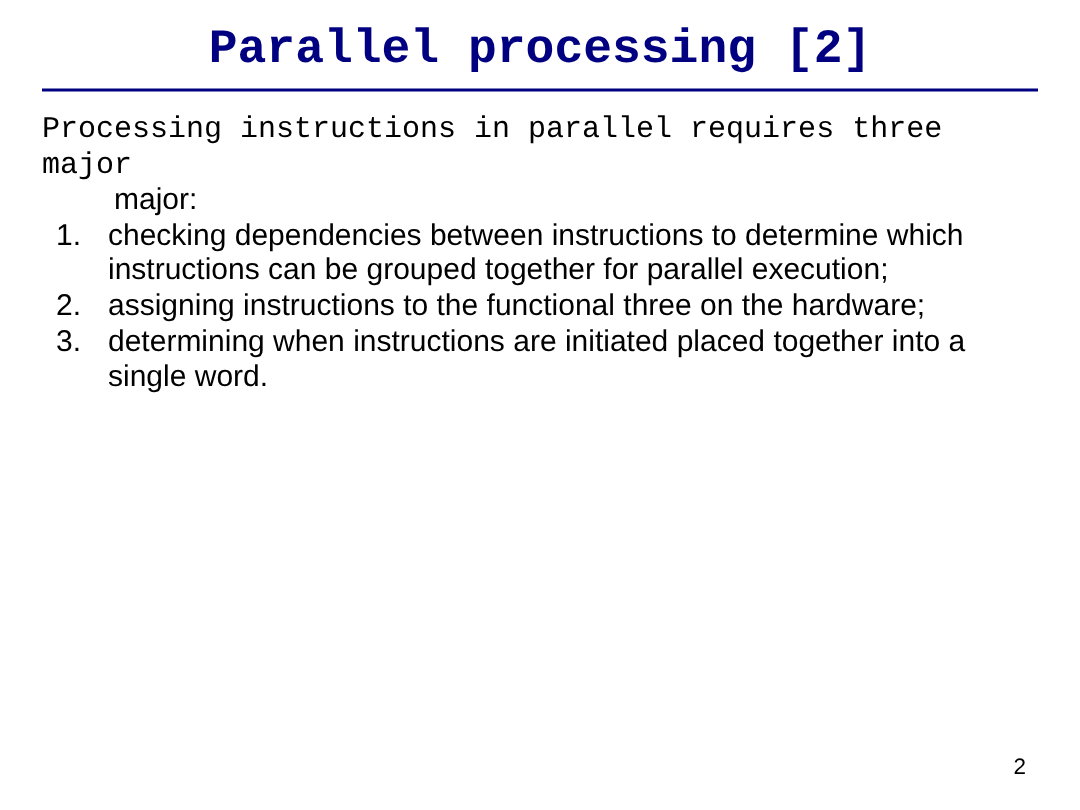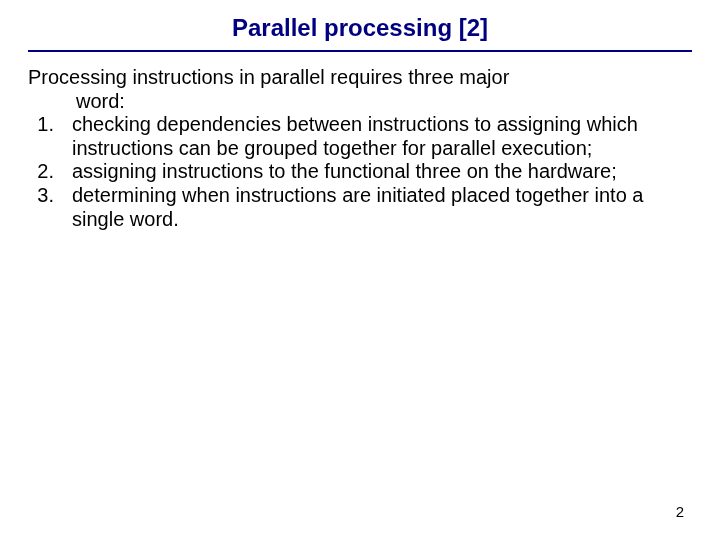--- a/index.html
+++ b/index.html
@@ -22,10 +22,10 @@
     padding-bottom: 6px;
   }
   .title {
-    font-size: 24px;
+    font-size: 32px;
     font-weight: bold;
     color: #000080;
-    font-family: Liberation Sans, sans-serif;
+    font-family: Liberation Mono, monospace;
   }
   .title-rule {
     border: none;

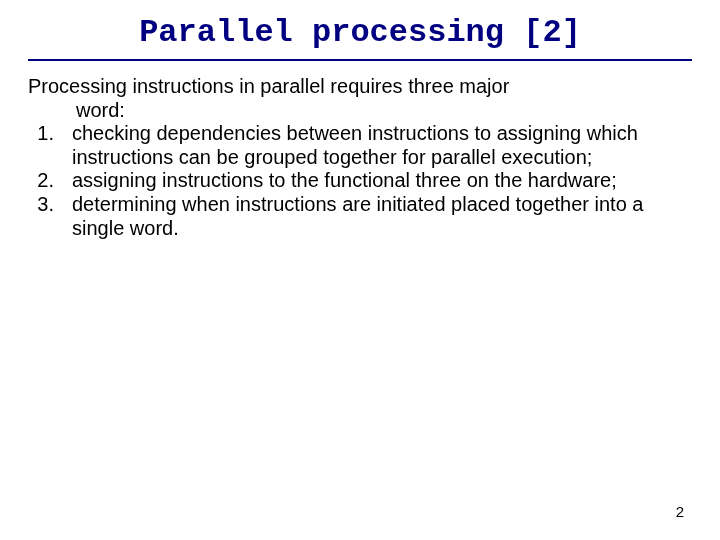--- a/index.html
+++ b/index.html
@@ -43,7 +43,7 @@
     margin: 0 0 0 0;
     padding-left: 0;
   }
-  .intro-line1 { display: block; }
+  .intro-line1 { display: block; font-family: Liberation Mono, monospace; }
   .intro-line2 { display: block; padding-left: 48px; }
   ol.tasks {
     list-style: none;

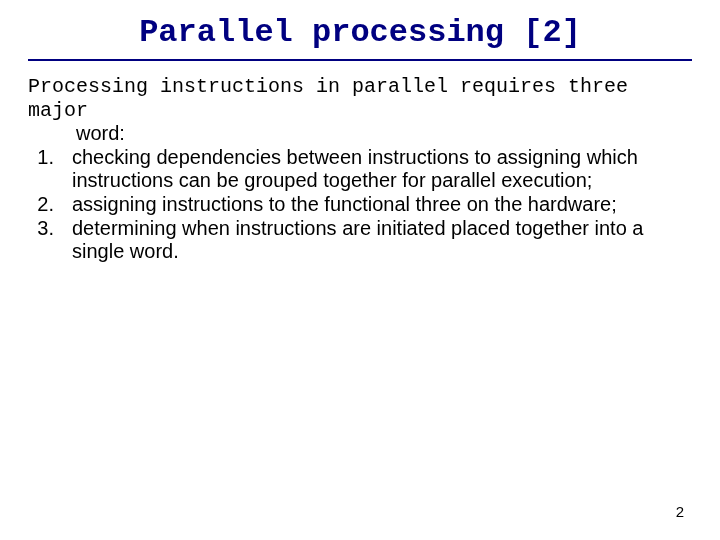--- a/index.html
+++ b/index.html
@@ -82,7 +82,7 @@
   <div class="body">
     <p class="intro">
       <span class="intro-line1">Processing instructions in parallel requires three major</span>
-      <span class="intro-line2">word:</span>
+      <span class="intro-line2">major:</span>
     </p>
     <ol class="tasks">
       <li>

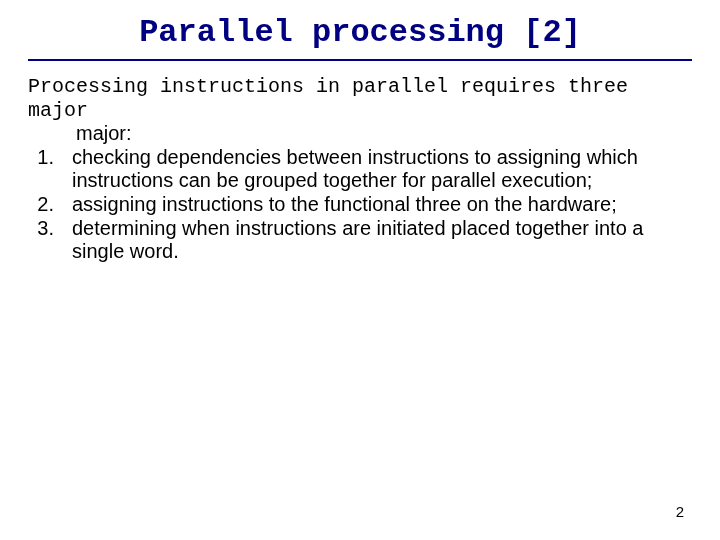--- a/index.html
+++ b/index.html
@@ -87,7 +87,7 @@
     <ol class="tasks">
       <li>
         <span class="num">1.</span>
-        <span class="txt">checking dependencies between instructions to assigning which instructions can be grouped together for parallel execution;</span>
+        <span class="txt">checking dependencies between instructions to determine which instructions can be grouped together for parallel execution;</span>
       </li>
       <li>
         <span class="num">2.</span>

